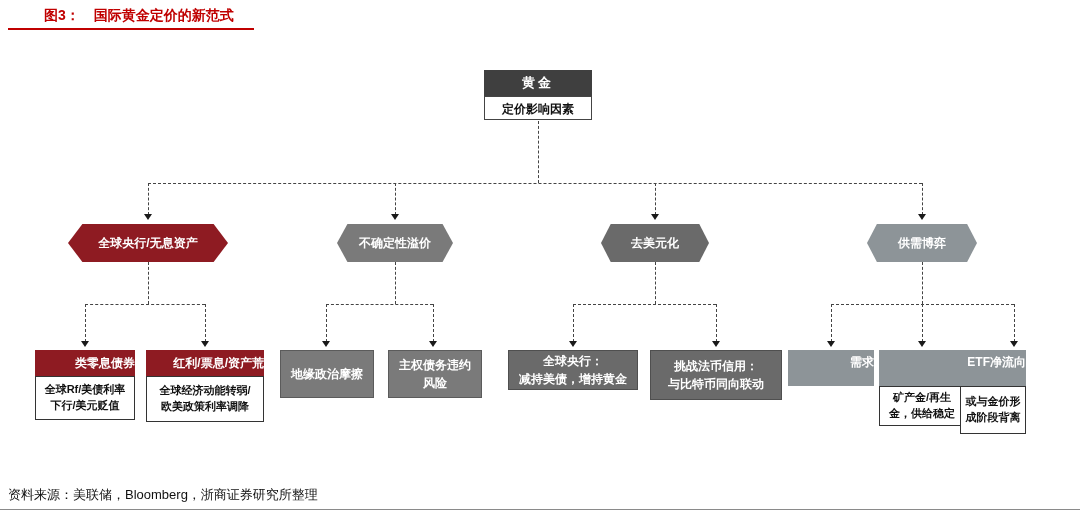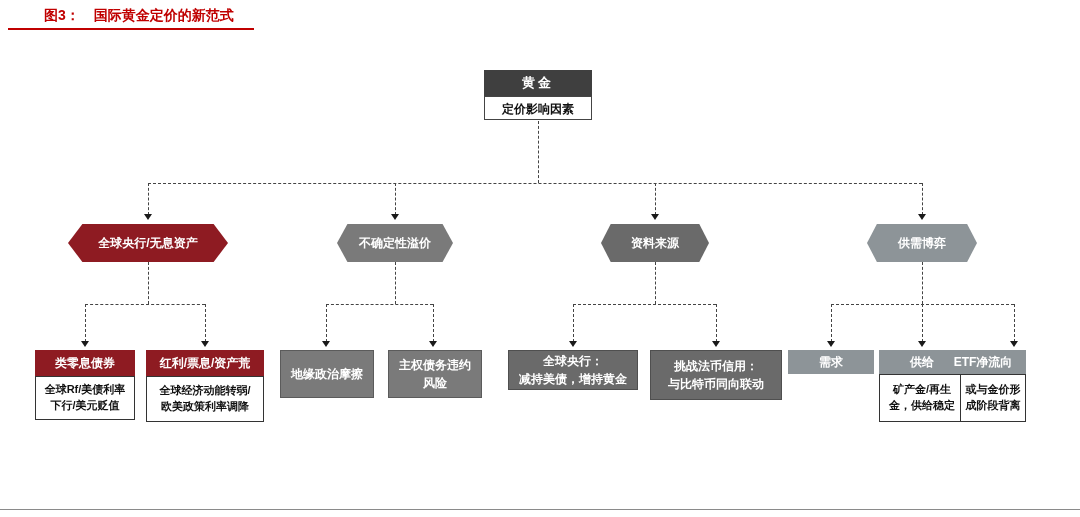--- a/index.html
+++ b/index.html
@@ -76,7 +76,7 @@
 
   <div class="abs hex hex-red" style="left:68px;top:224px;width:160px;">全球央行/无息资产</div>
   <div class="abs hex hex-gray-mid" style="left:337px;top:224px;width:116px;">不确定性溢价</div>
-  <div class="abs hex hex-gray-dark" style="left:601px;top:224px;width:108px;">资料来源</div>
+  <div class="abs hex hex-gray-dark" style="left:601px;top:224px;width:108px;">去美元化</div>
   <div class="abs hex hex-gray-light" style="left:867px;top:224px;width:110px;">供需博弈</div>
 
   <div class="abs vline" style="left:148px;top:262px;height:42px;"></div>

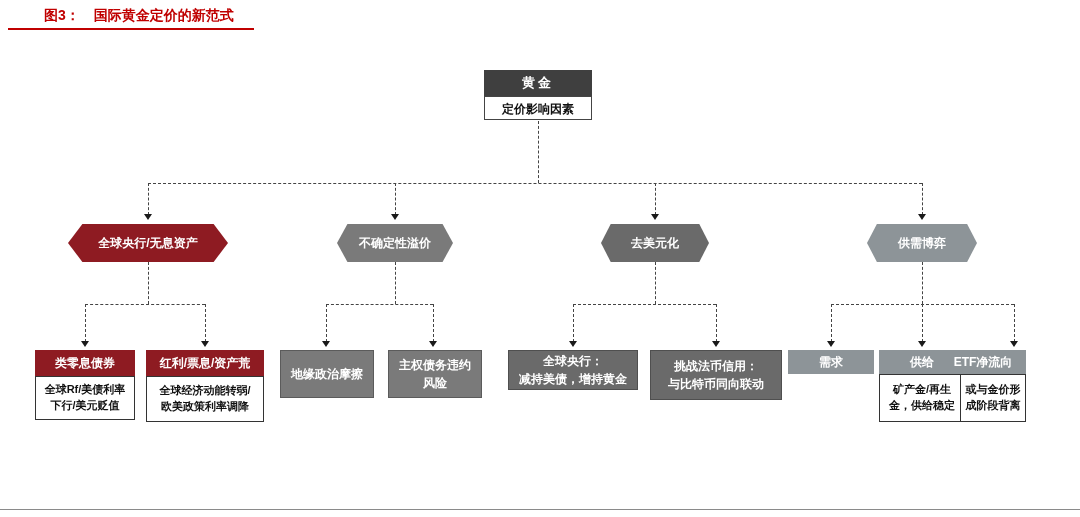--- a/index.html
+++ b/index.html
@@ -35,7 +35,7 @@
   .hex-gray-light{background:var(--gray-light);}
 
   
-  .hdr{height:26px;color:#fff;font-size:12px;font-weight:700;line-height:26px;text-align:center;}
+  .hdr{height:26px;color:#fff;font-size:12px;font-weight:700;line-height:26px;text-align:right;}
   .hdr-red{background:var(--accent-red);}
   .hdr-gray{background:var(--gray-light);height:24px;line-height:24px;}
   .bodybox{background:#fff;border:1px solid #333;box-sizing:border-box;color:#111;

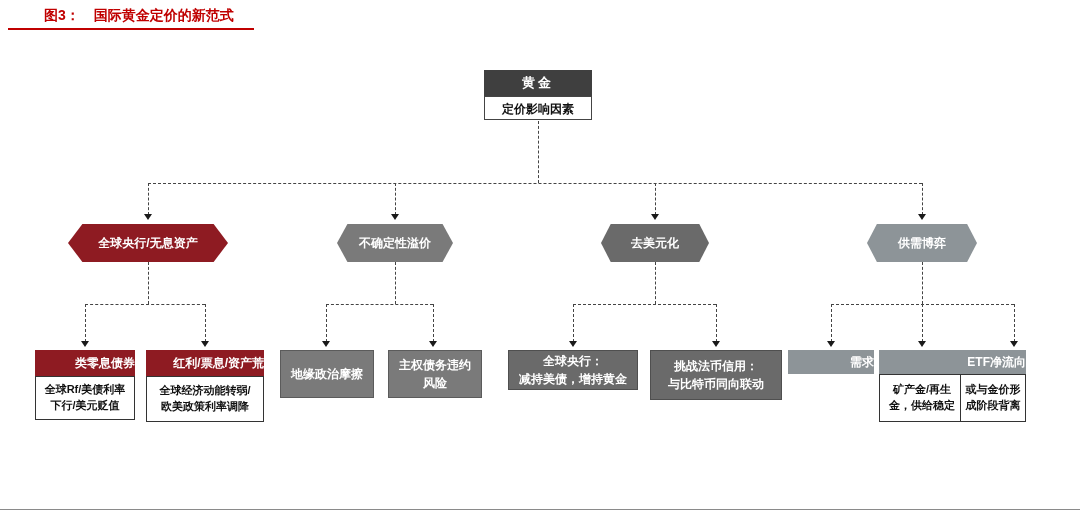--- a/index.html
+++ b/index.html
@@ -37,7 +37,7 @@
   
   .hdr{height:26px;color:#fff;font-size:12px;font-weight:700;line-height:26px;text-align:right;}
   .hdr-red{background:var(--accent-red);}
-  .hdr-gray{background:var(--gray-light);height:24px;line-height:24px;}
+  .hdr-gray{background:var(--gray-light);height:36px;line-height:24px;}
   .bodybox{background:#fff;border:1px solid #333;box-sizing:border-box;color:#111;
     font-size:11px;font-weight:700;line-height:1.45;display:flex;align-items:center;justify-content:center;text-align:center;}
   .graybox{color:#fff;font-size:12px;font-weight:700;display:flex;align-items:center;justify-content:center;

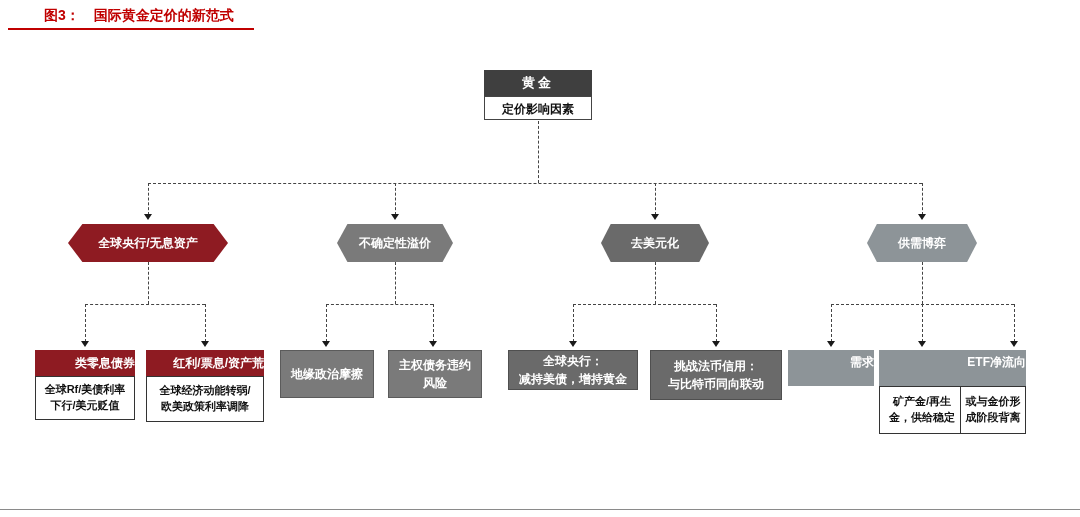--- a/index.html
+++ b/index.html
@@ -134,7 +134,7 @@
   </div>
   <div class="abs" style="left:879px;top:350px;width:86px;">
     <div class="hdr hdr-gray">供给</div>
-    <div class="bodybox pre" style="height:48px;">矿产金/再生
+    <div class="bodybox pre" style="height:40px;">矿产金/再生
 金，供给稳定</div>
   </div>
   <div class="abs" style="left:940px;top:350px;width:86px;">

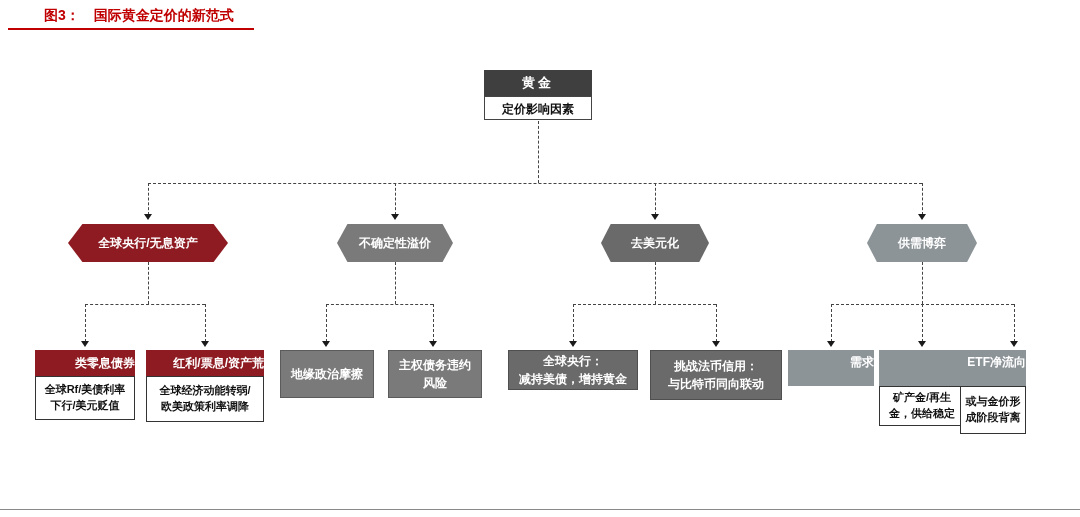--- a/index.html
+++ b/index.html
@@ -143,6 +143,7 @@
 成阶段背离</div>
   </div>
 
+  <div class="abs source">资料来源：美联储，Bloomberg，浙商证券研究所整理</div>
   <div class="abs bottom-rule"></div>
 
 </div>

